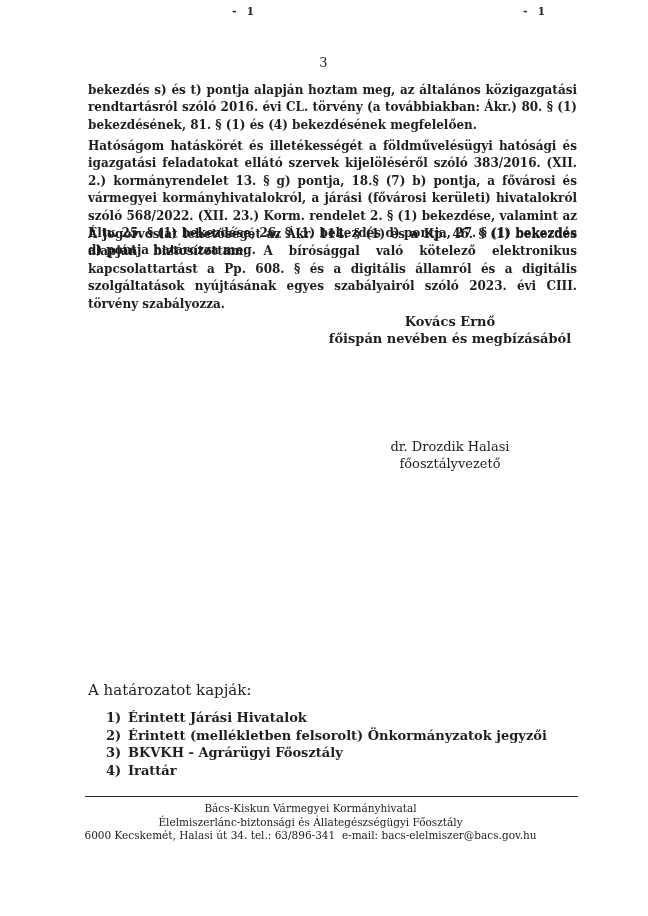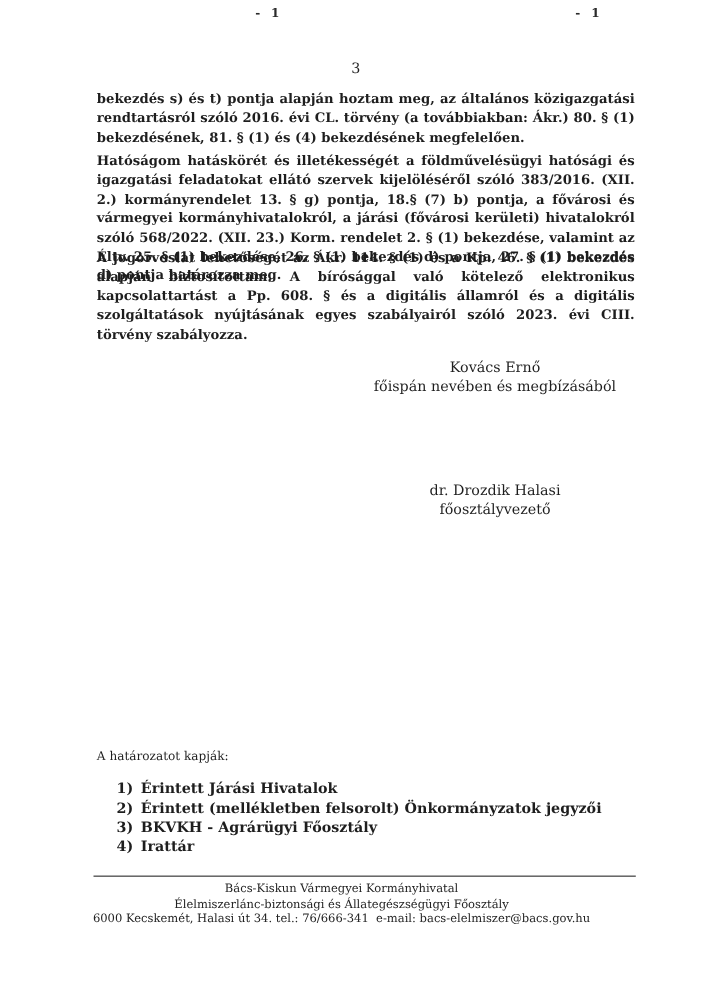--- a/index.html
+++ b/index.html
@@ -60,7 +60,7 @@
     font-size: 13px;
     line-height: 17px;
   }
-  .sig1 { top: 326px; font-weight: normal; }
+  .sig1 { top: 313px; font-weight: bold; }
   .sig2 { top: 438px; }
   .recipients-heading {
     position: absolute;

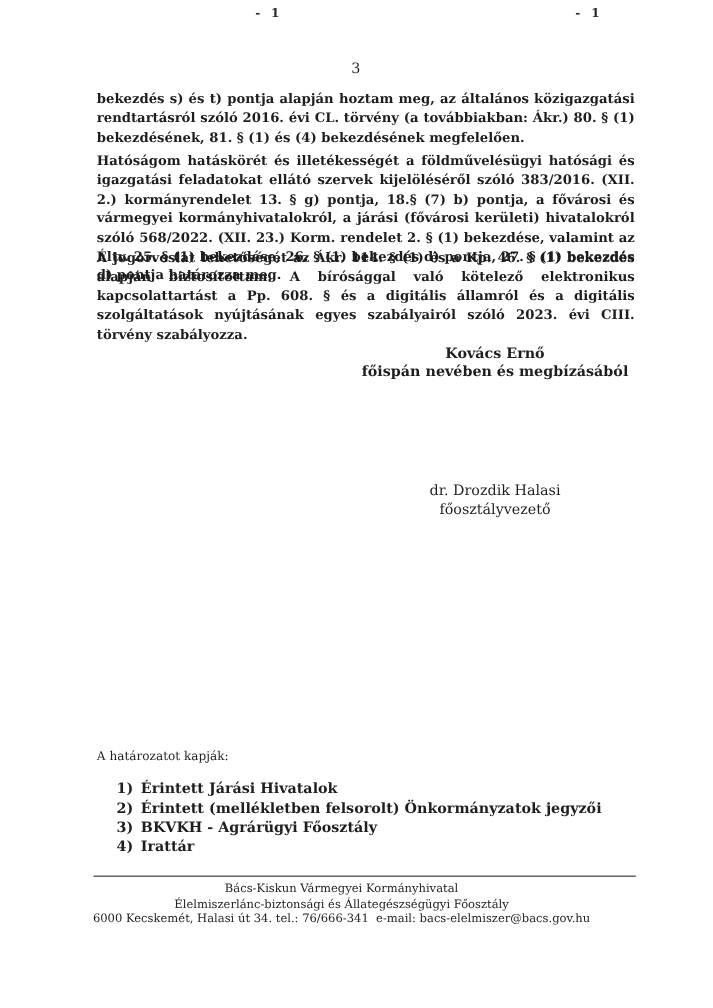--- a/index.html
+++ b/index.html
@@ -66,7 +66,7 @@
     position: absolute;
     left: 88px;
     top: 681px;
-    font-size: 11px;
+    font-size: 15px;
   }
   .recipients-list {
     position: absolute;

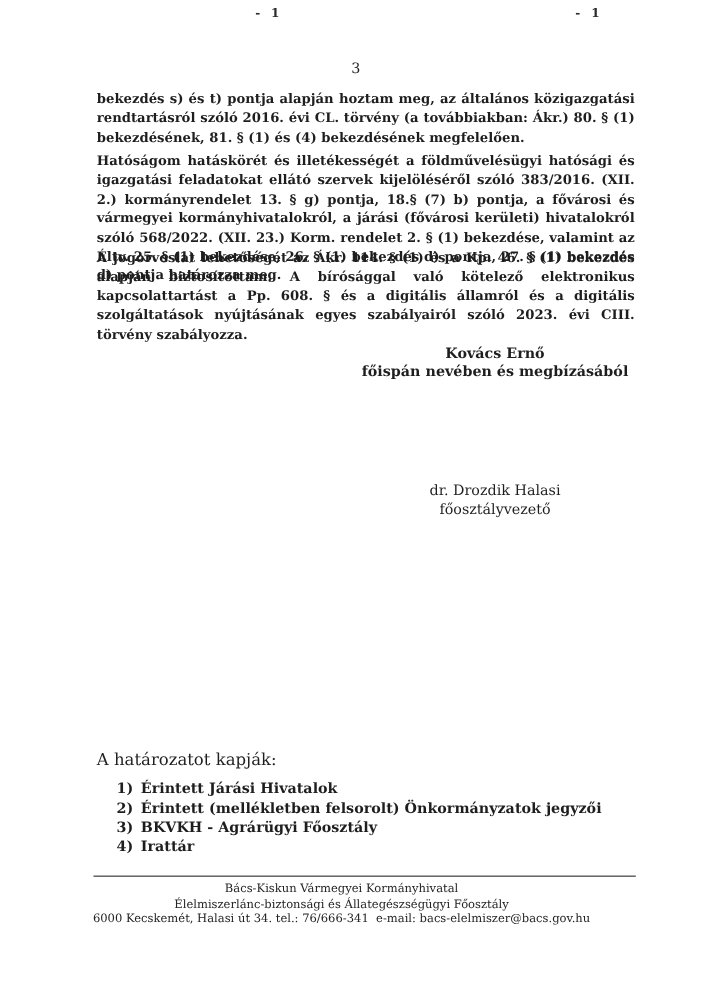--- a/index.html
+++ b/index.html
@@ -152,7 +152,7 @@
   <div class="footer">
     <div>Bács-Kiskun Vármegyei Kormányhivatal</div>
     <div>Élelmiszerlánc-biztonsági és Állategészségügyi Főosztály</div>
-    <div>6000 Kecskemét, Halasi út 34. tel.: 76/666-341  e-mail: bacs-elelmiszer@bacs.gov.hu</div>
+    <div>6000 Kecskemét, Halasi út 34. tel.: 63/896-341  e-mail: bacs-elelmiszer@bacs.gov.hu</div>
   </div>
 
 </div>

